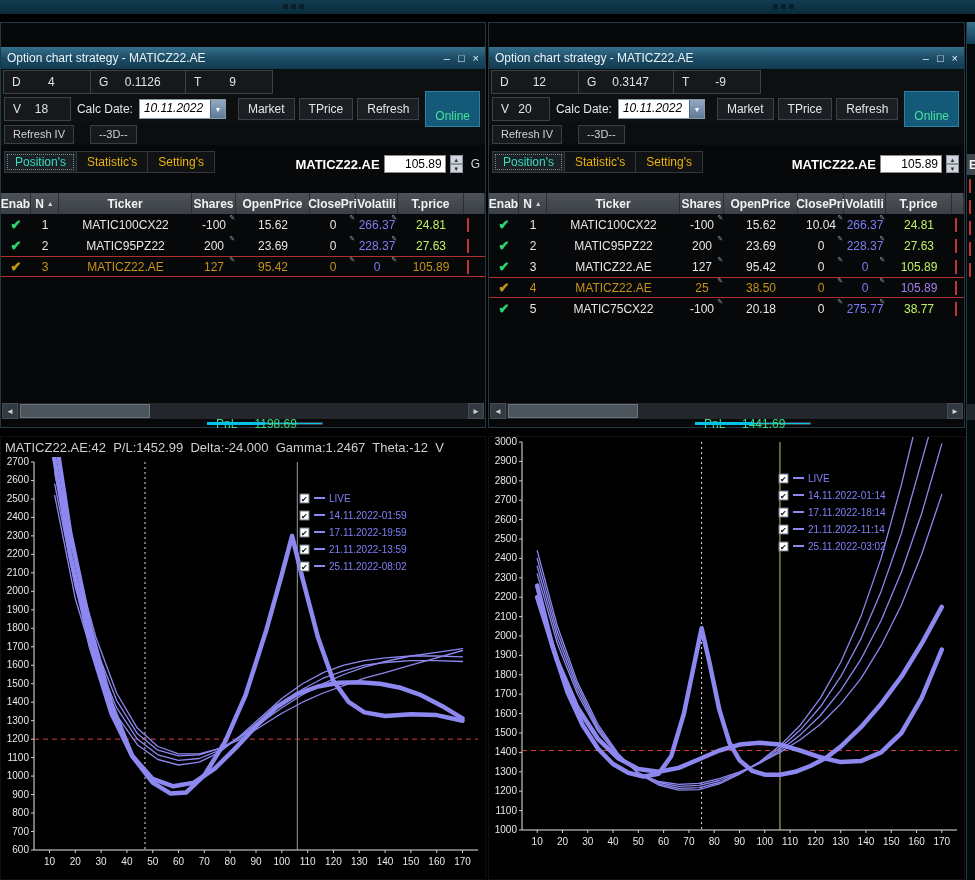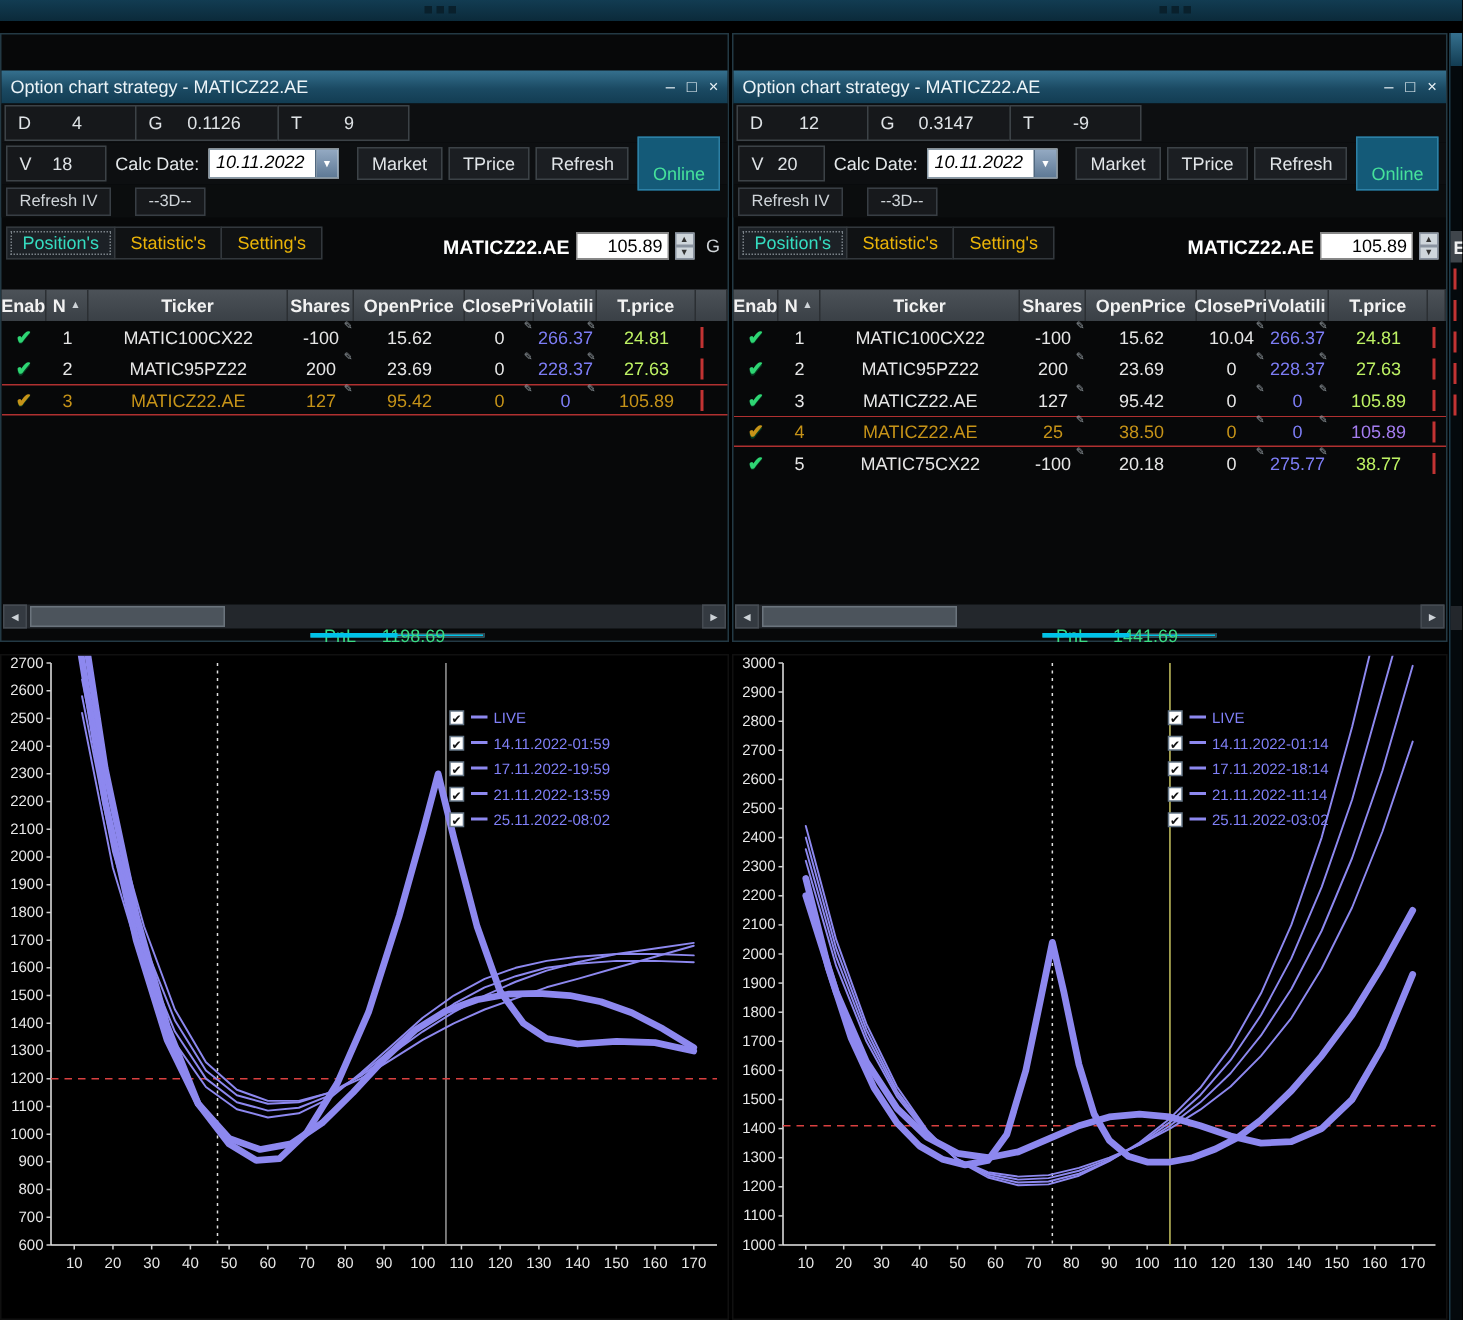--- a/index.html
+++ b/index.html
@@ -438,6 +438,7 @@
   </div>
 
   <div class="chart-panel" style="left:0;width:486px">
+    <div class="chart-header">MATICZ22.AE:42  P/L:1452.99  Delta:-24.000  Gamma:1.2467  Theta:-12  V</div>
     <div class="chart-canvas">
         <svg width="484" height="424">
           <defs>

